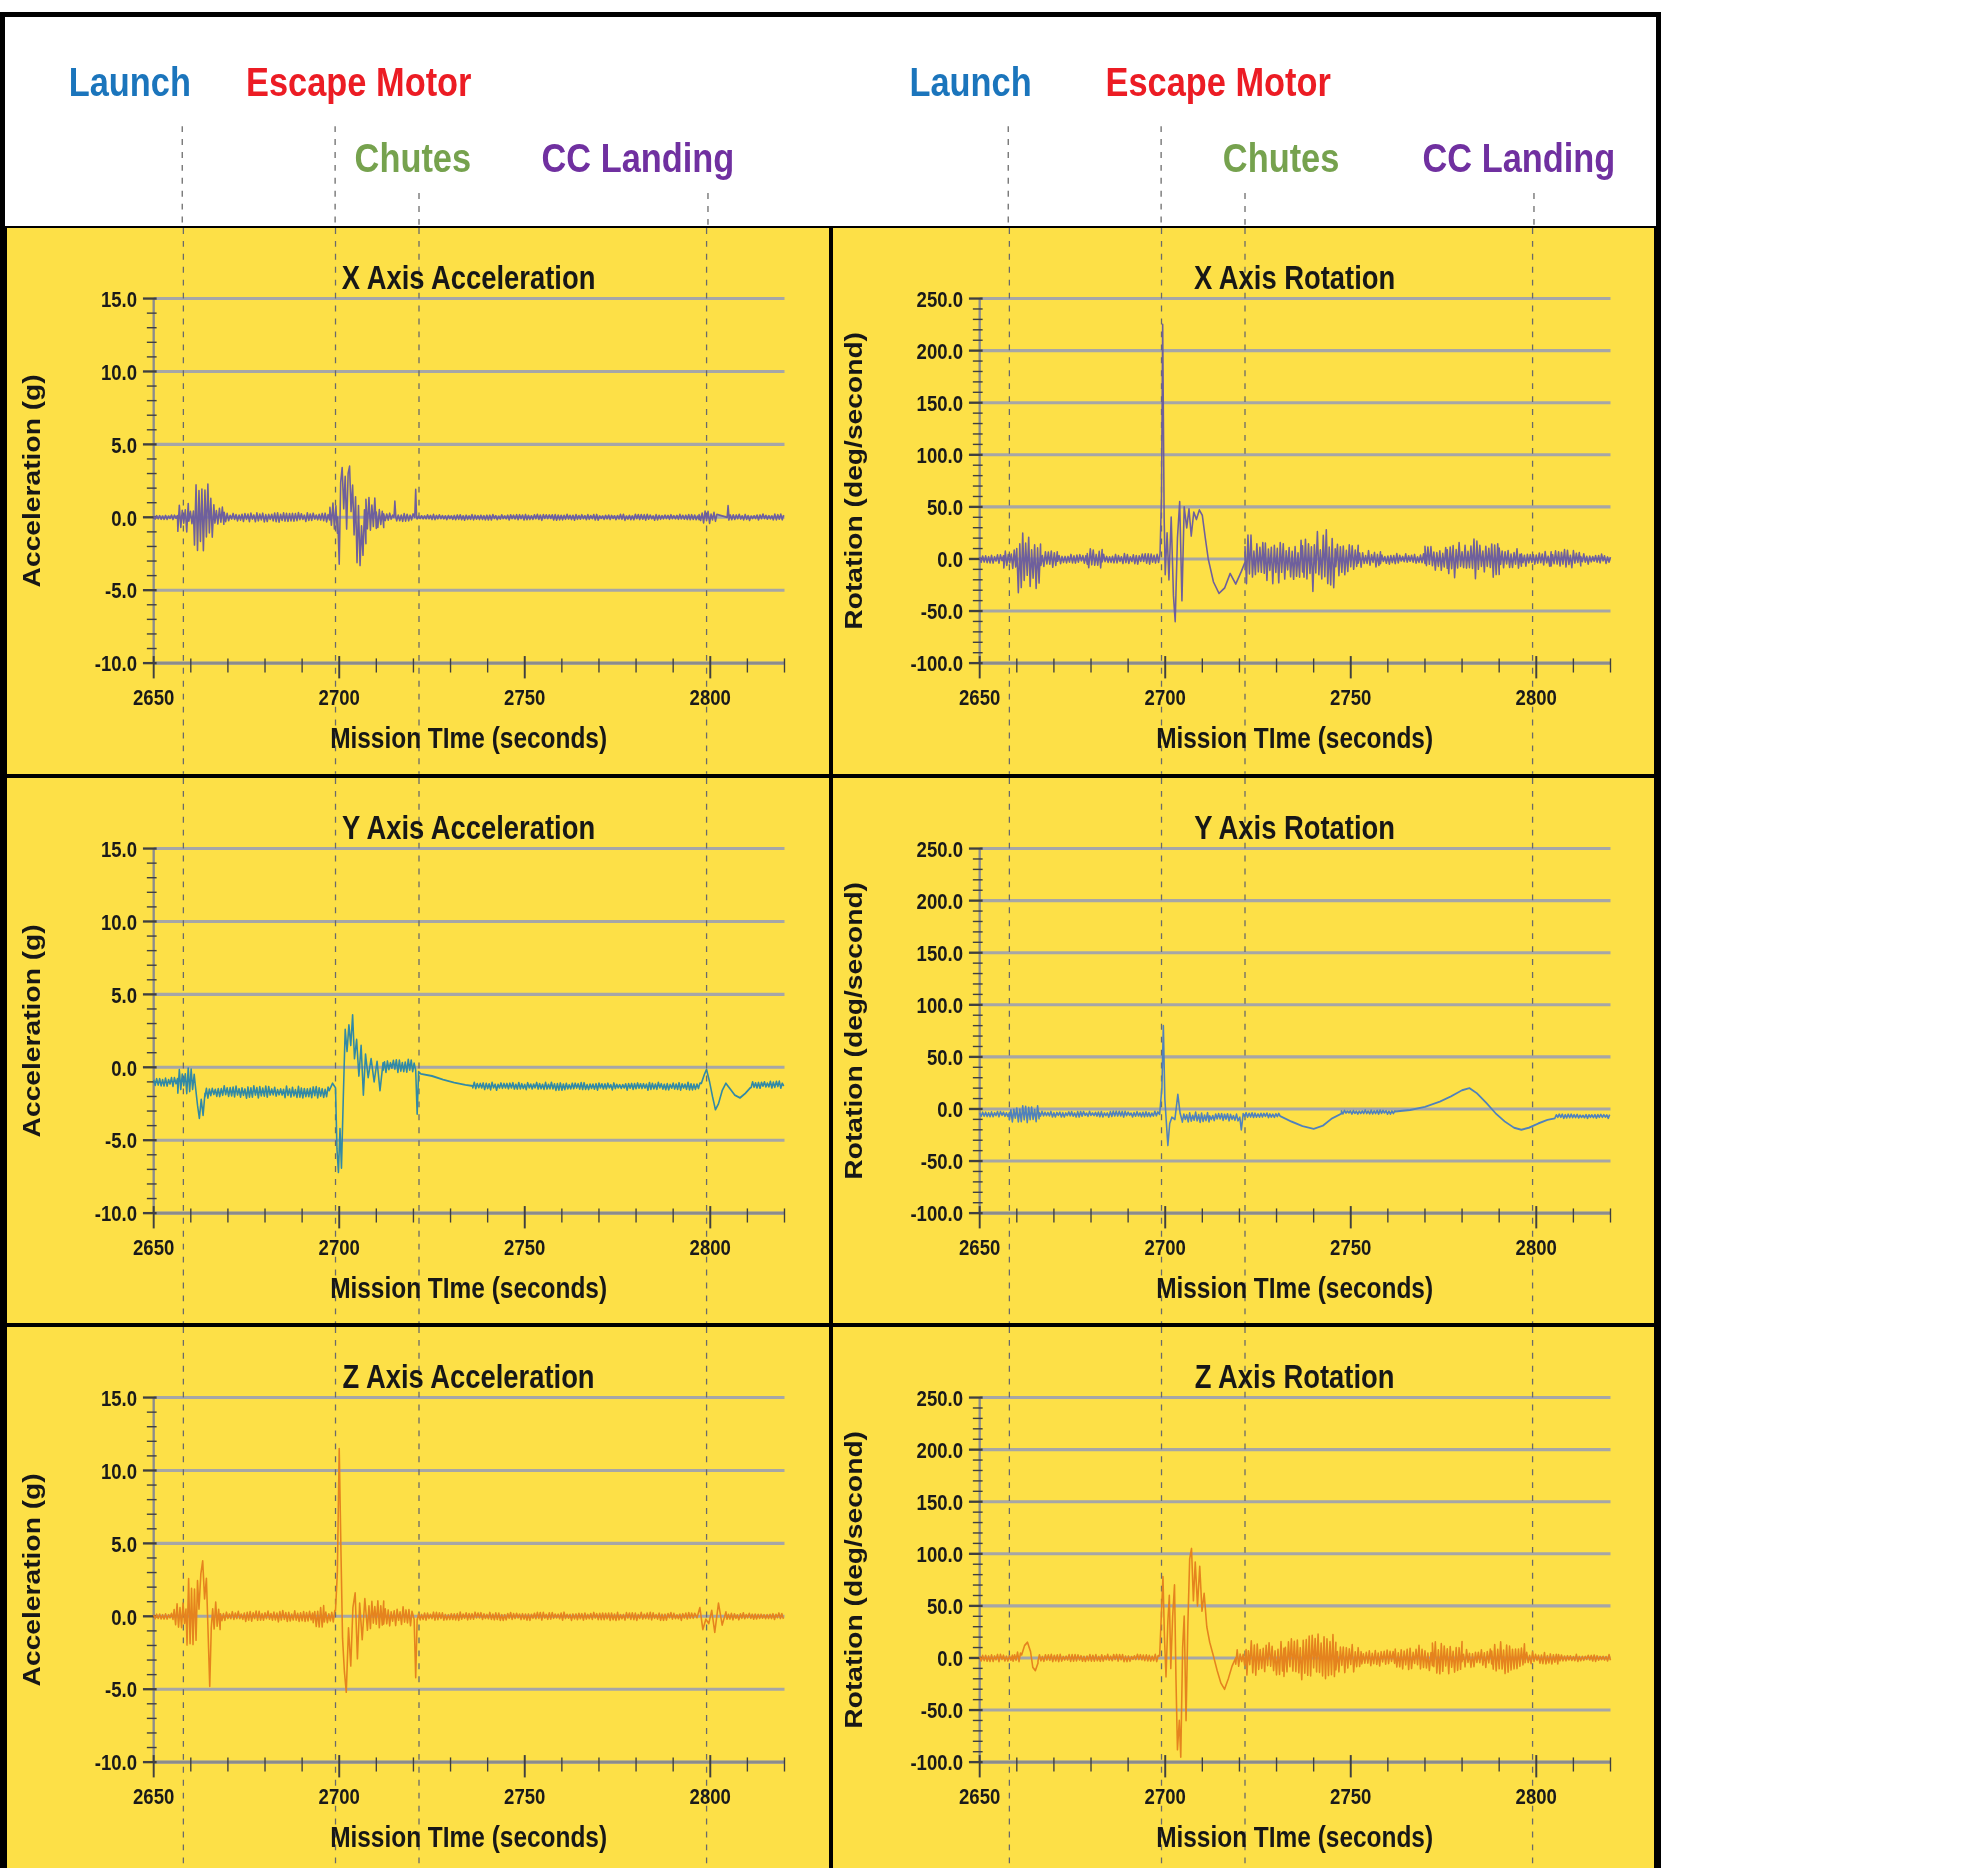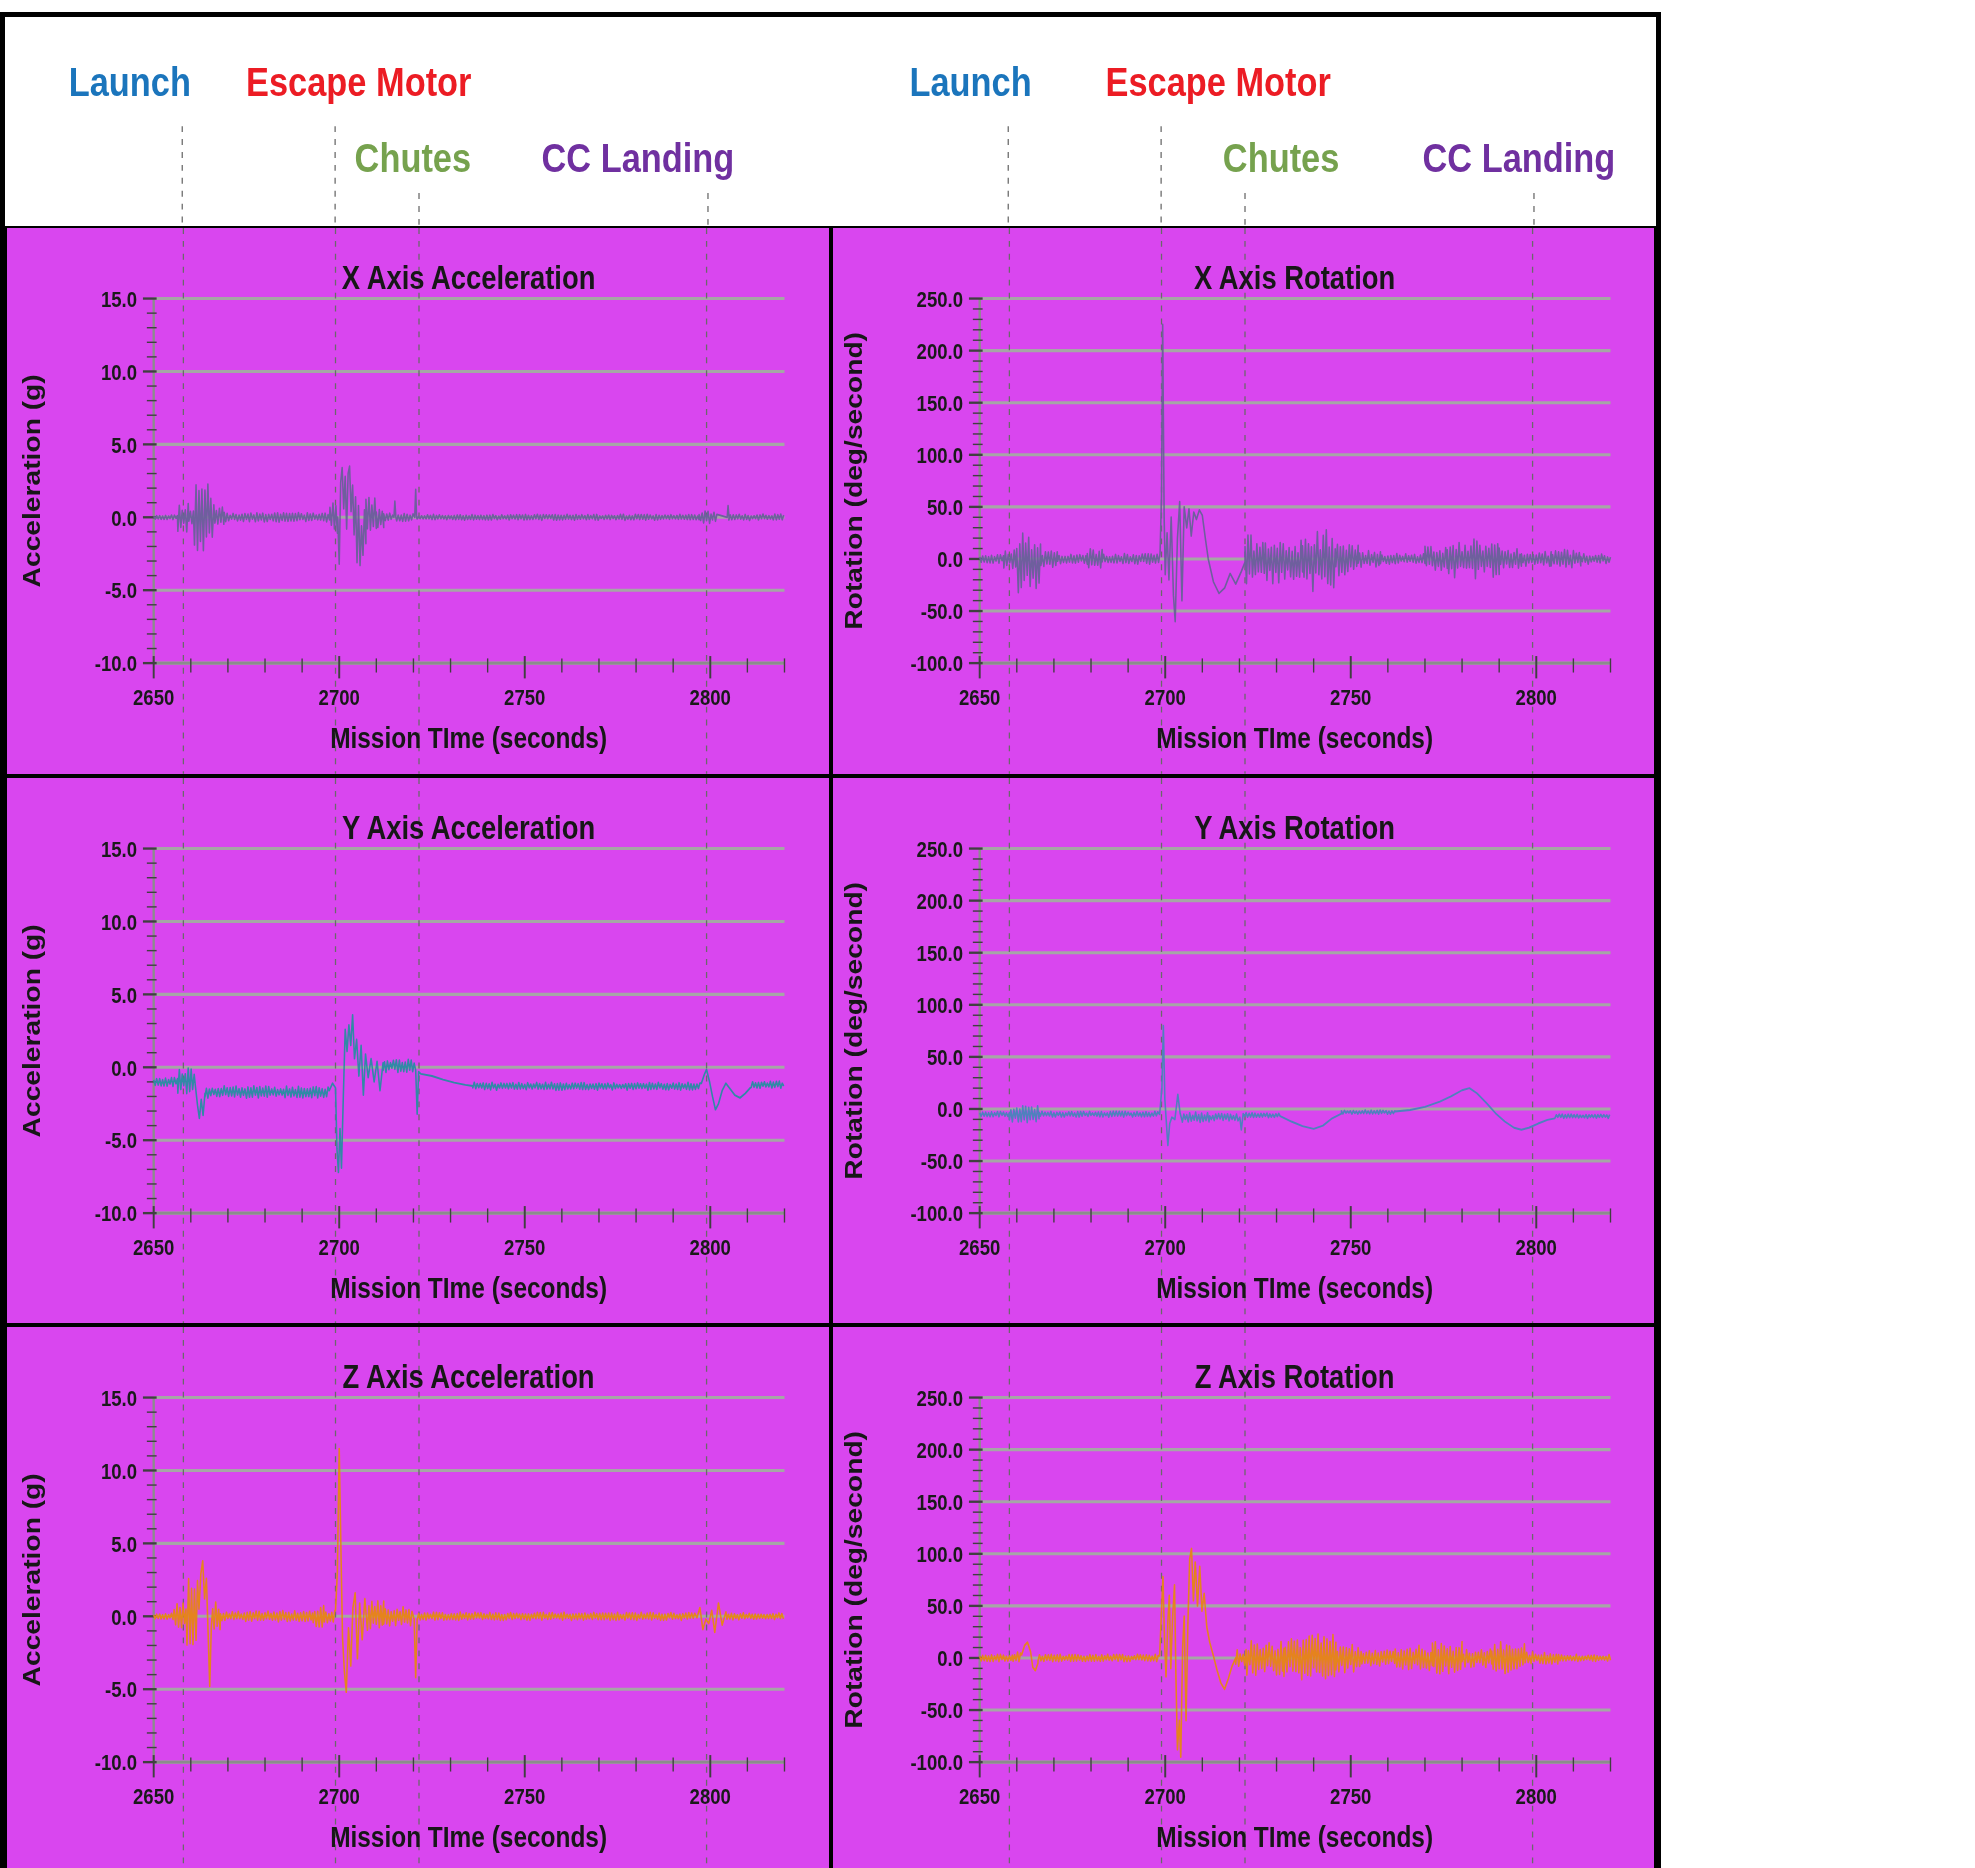--- a/index.html
+++ b/index.html
@@ -17,7 +17,7 @@
     grid-template-columns:1fr 1fr;
     grid-template-rows:1fr 1fr 1fr;
   }
-  .cell { border:2.3px solid #000; box-sizing:border-box; background:#d946ef; }
+  .cell { border:2.3px solid #000; box-sizing:border-box; background:#fde047; }
   .cell svg { width:100%; height:100%; display:block; }
   .evt { font-size:35px; font-weight:bold; text-anchor:middle; }
   .c-title  { font-size:28px; font-weight:bold; text-anchor:middle; fill:#171717; }

